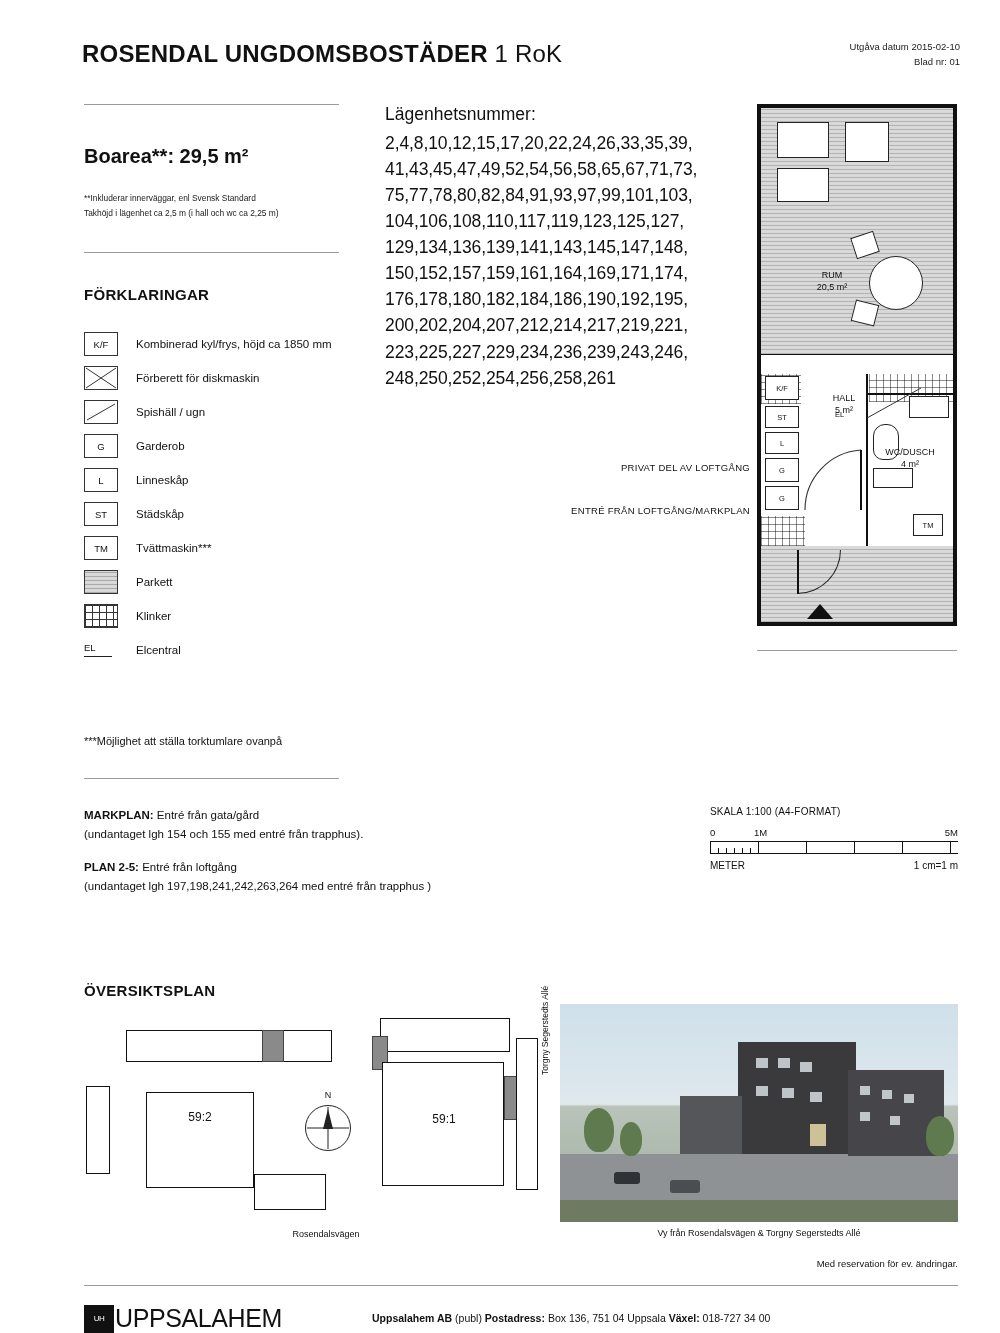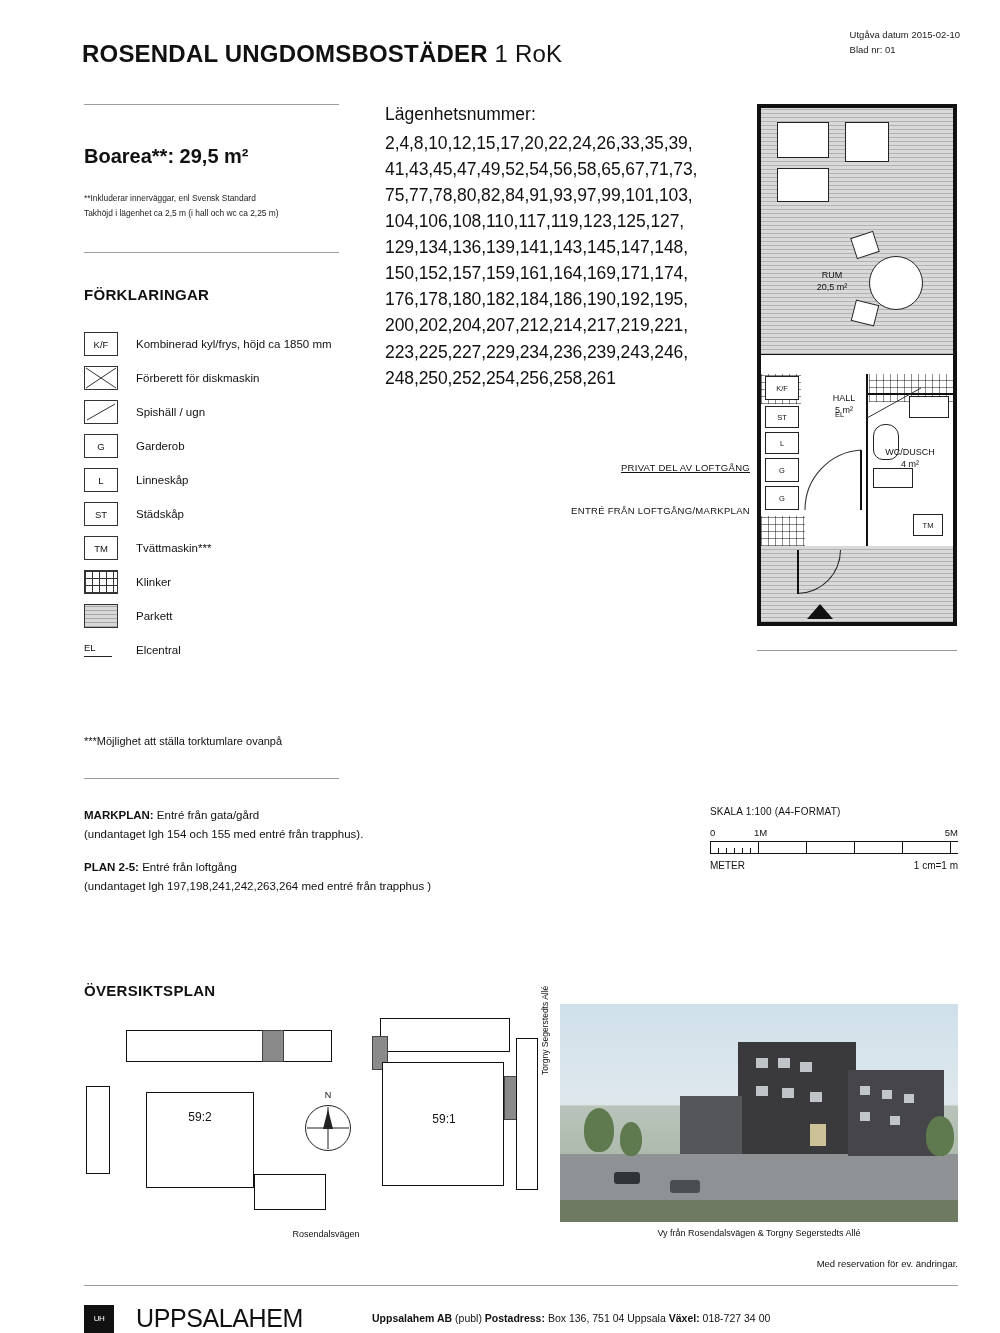--- a/index.html
+++ b/index.html
@@ -23,8 +23,9 @@
   
   .doc-meta {
     position: absolute;
-    top: 28px;
+    top: 40px;
     right: 40px;
+    text-align: right;
     font-size: 9.5px;
     color: #222;
     line-height: 1.55;

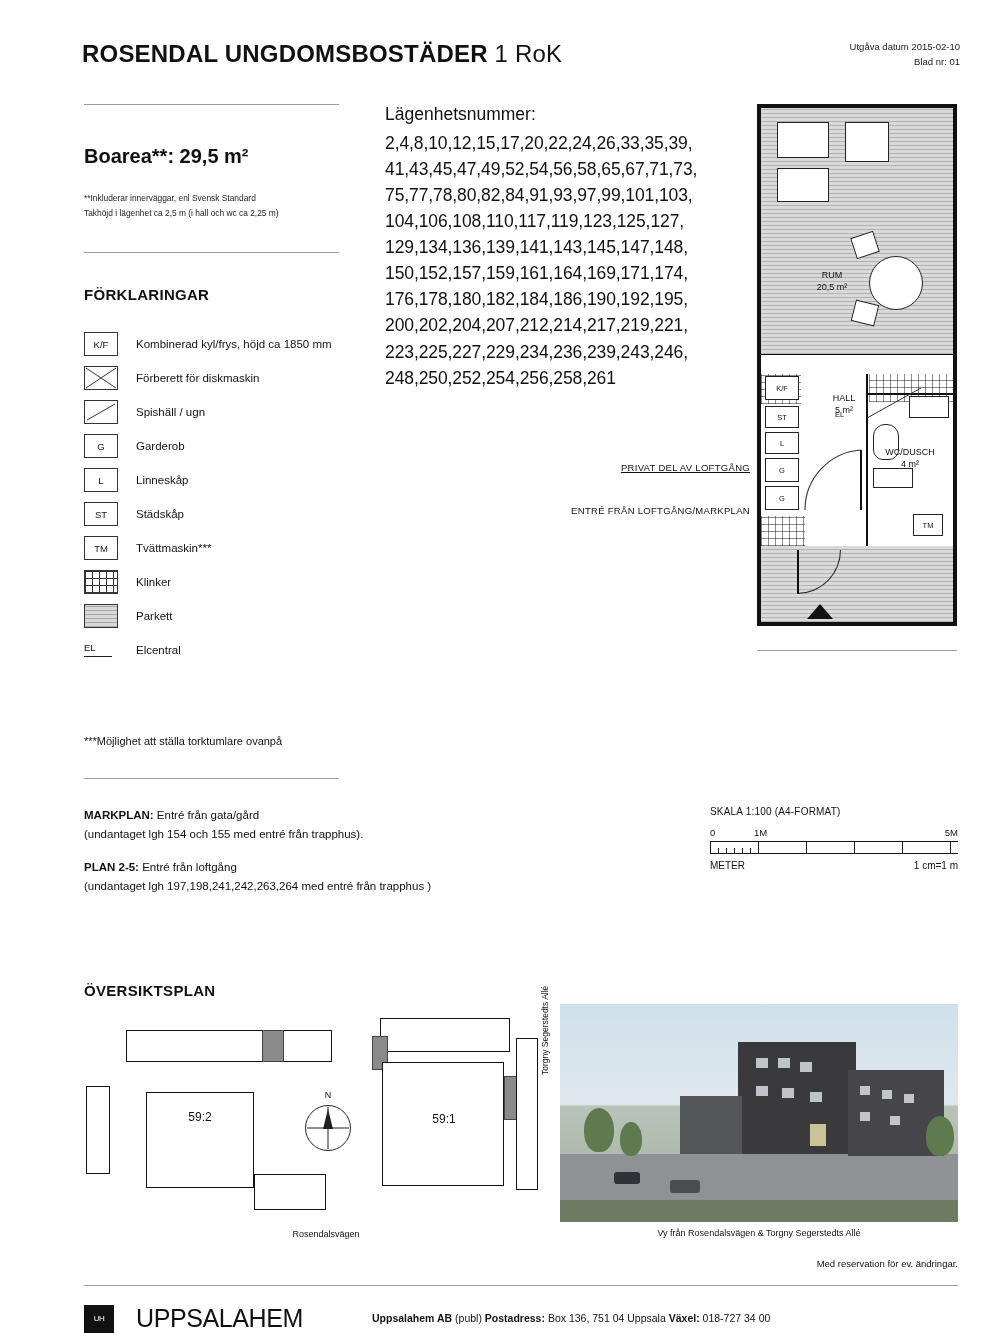--- a/index.html
+++ b/index.html
@@ -289,7 +289,7 @@
     color: #111;
     text-align: right;
   }
-  .plan-note-1 { left: 420px; top: 462px; width: 330px; text-decoration: underline; }
+  .plan-note-1 { left: 420px; top: 462px; width: 330px; }
   .plan-note-2 { left: 420px; top: 505px; width: 330px; }
 
   

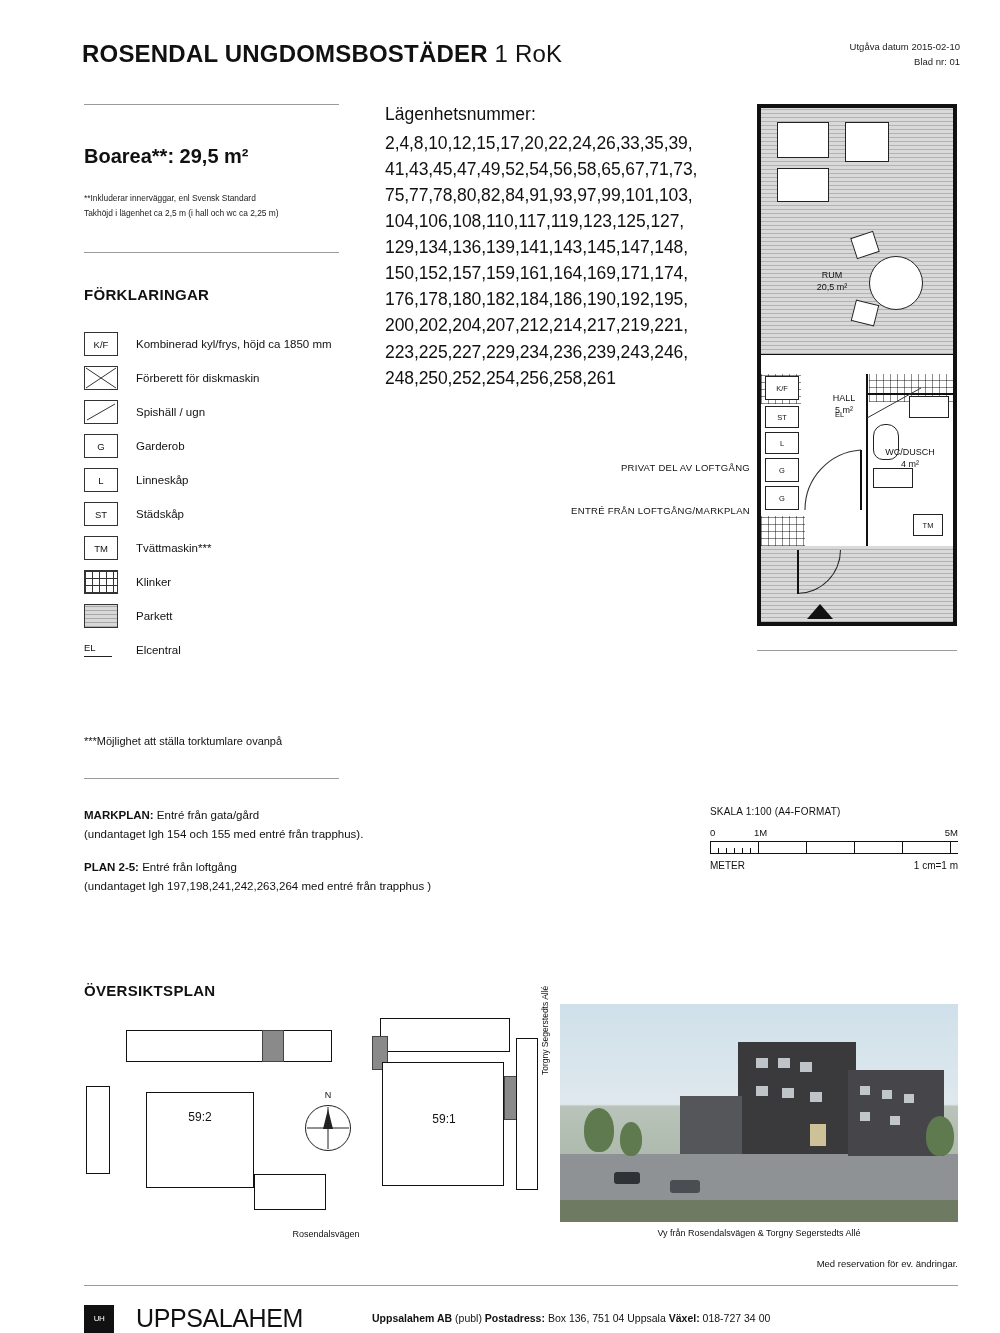--- a/index.html
+++ b/index.html
@@ -546,16 +546,16 @@
 
     <div class="legend-row">
       <div class="legend-sym">
+        <div class="sym-parkett"></div>
+      </div>
+      <div class="legend-label">Parkett</div>
+    </div>
+
+    <div class="legend-row">
+      <div class="legend-sym">
         <div class="sym-klinker"></div>
       </div>
       <div class="legend-label">Klinker</div>
-    </div>
-
-    <div class="legend-row">
-      <div class="legend-sym">
-        <div class="sym-parkett"></div>
-      </div>
-      <div class="legend-label">Parkett</div>
     </div>
 
     <div class="legend-row">

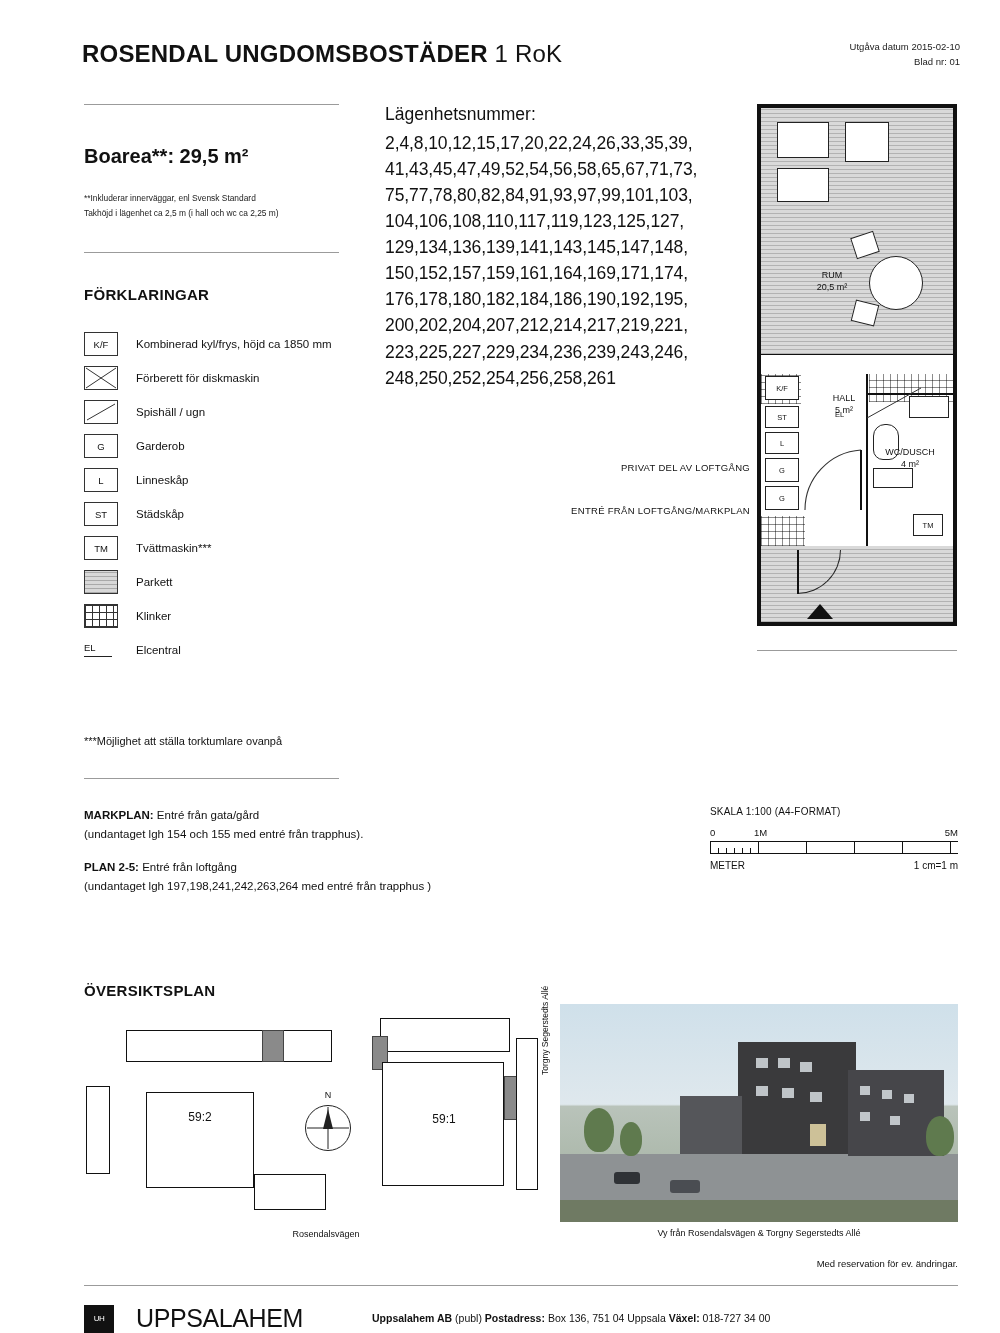--- a/index.html
+++ b/index.html
@@ -441,7 +441,7 @@
     display: flex;
     align-items: center;
     justify-content: center;
-    margin-right: 22px;
+    margin-right: 1px;
     letter-spacing: -0.5px;
   }
   .logo-text {

